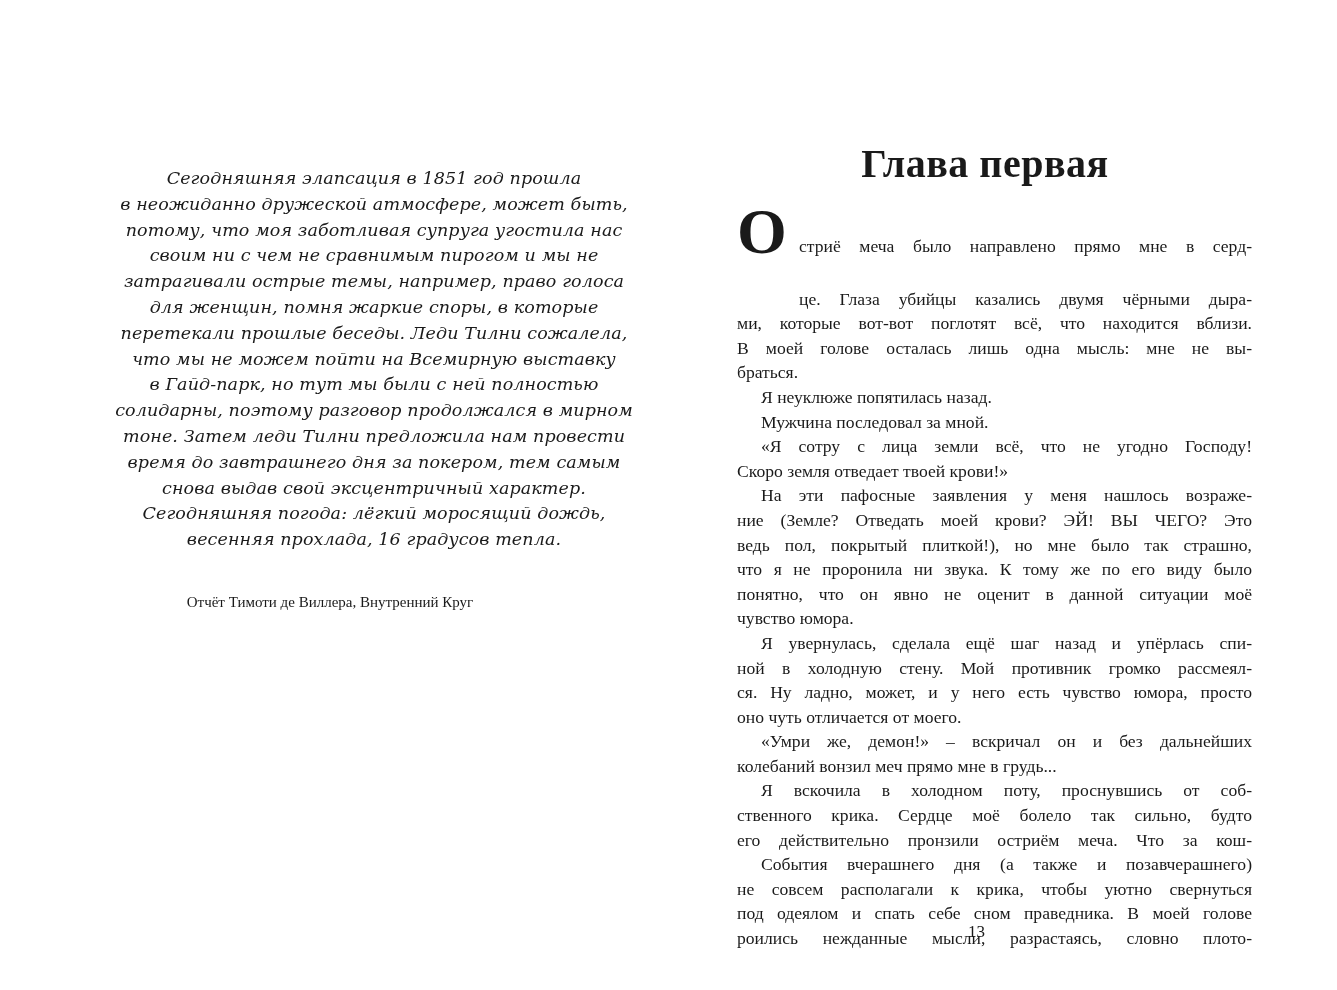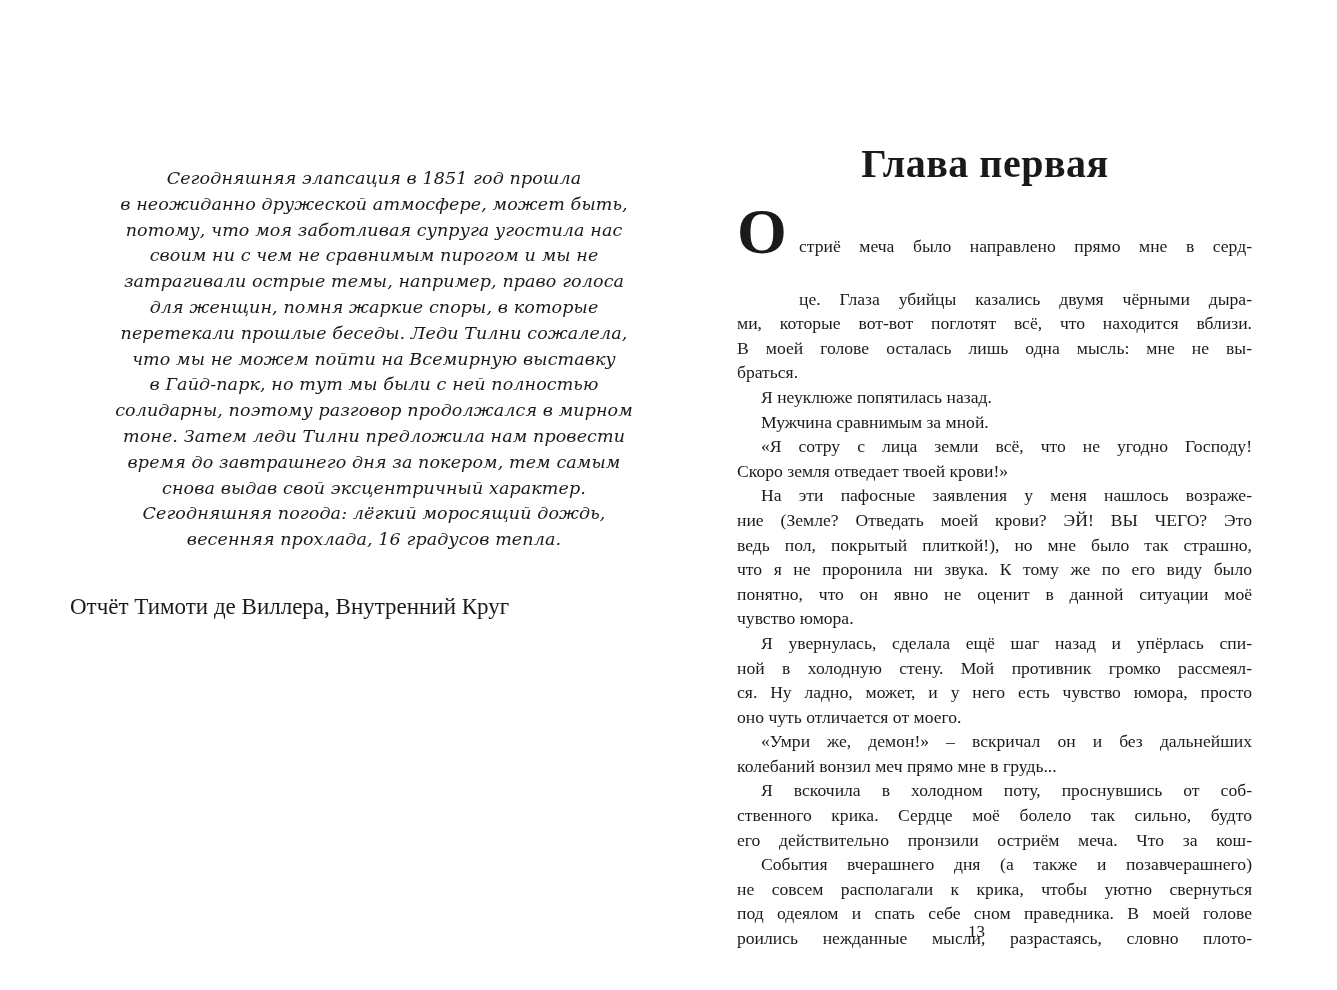--- a/index.html
+++ b/index.html
@@ -83,7 +83,7 @@
       <span class="line">В моей голове осталась лишь одна мысль: мне не вы-</span>
       <span class="line last">браться.</span>
       <span class="line indent last">Я неуклюже попятилась назад.</span>
-      <span class="line indent last">Мужчина сравнимым за мной.</span>
+      <span class="line indent last">Мужчина последовал за мной.</span>
       <span class="line indent">«Я сотру с лица земли всё, что не угодно Господу!</span>
       <span class="line last">Скоро земля отведает твоей крови!»</span>
       <span class="line indent">На эти пафосные заявления у меня нашлось возраже-</span>

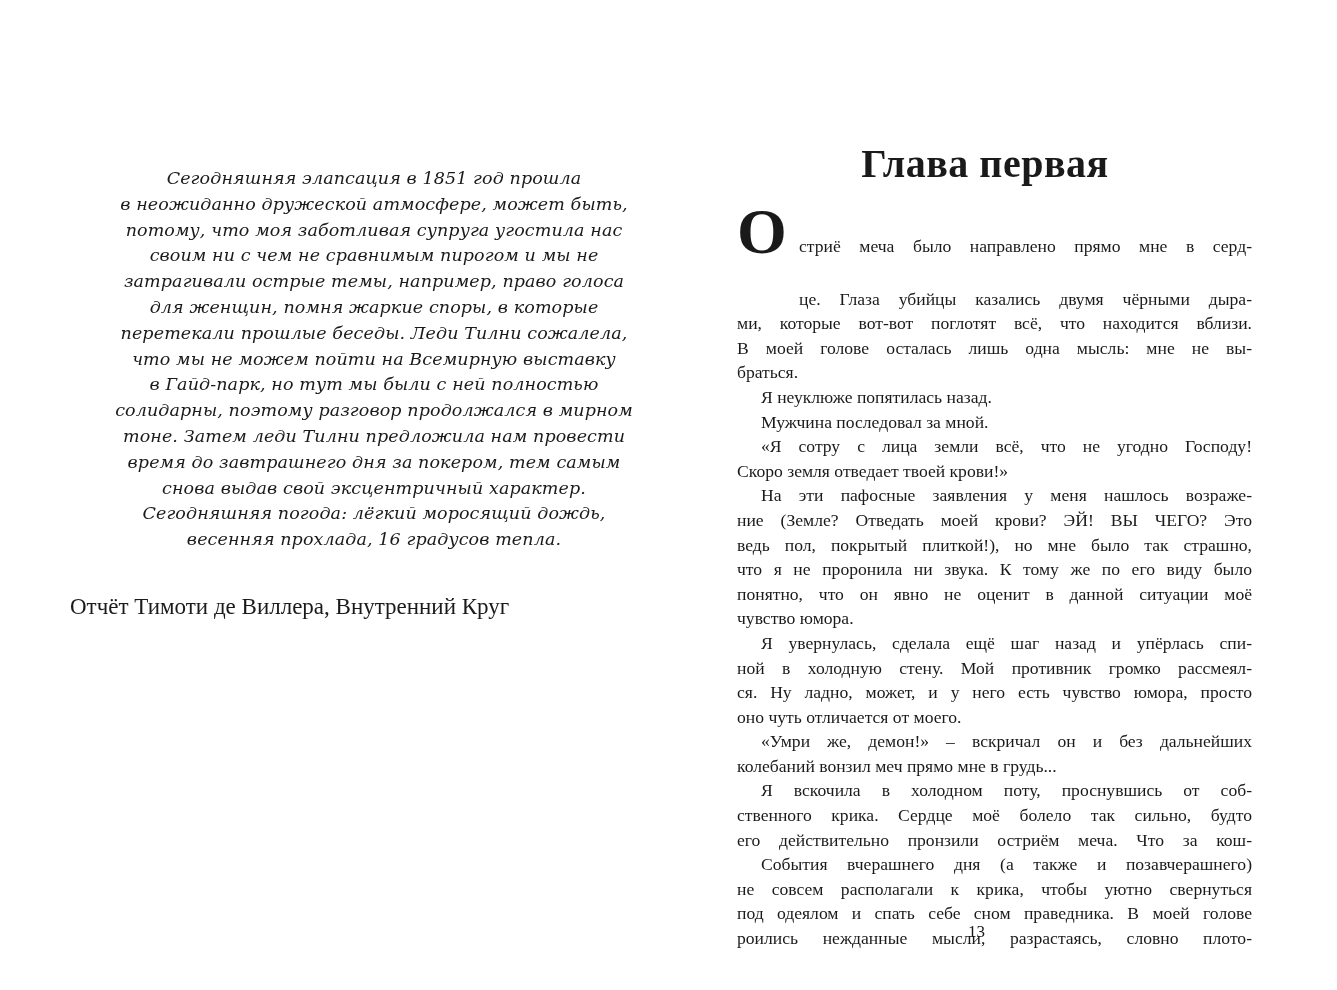--- a/index.html
+++ b/index.html
@@ -21,8 +21,8 @@
   .epigraph .line { display: block; white-space: nowrap; }
   .attribution {
     position: absolute; left: 70px; top: 594px; width: 520px;
-    text-align: left;
-    font-family: "Liberation Serif", serif; font-size: 23px;
+    text-align: center;
+    font-family: "Liberation Serif", serif; font-size: 15px;
   }
 
   .chapter-title {

